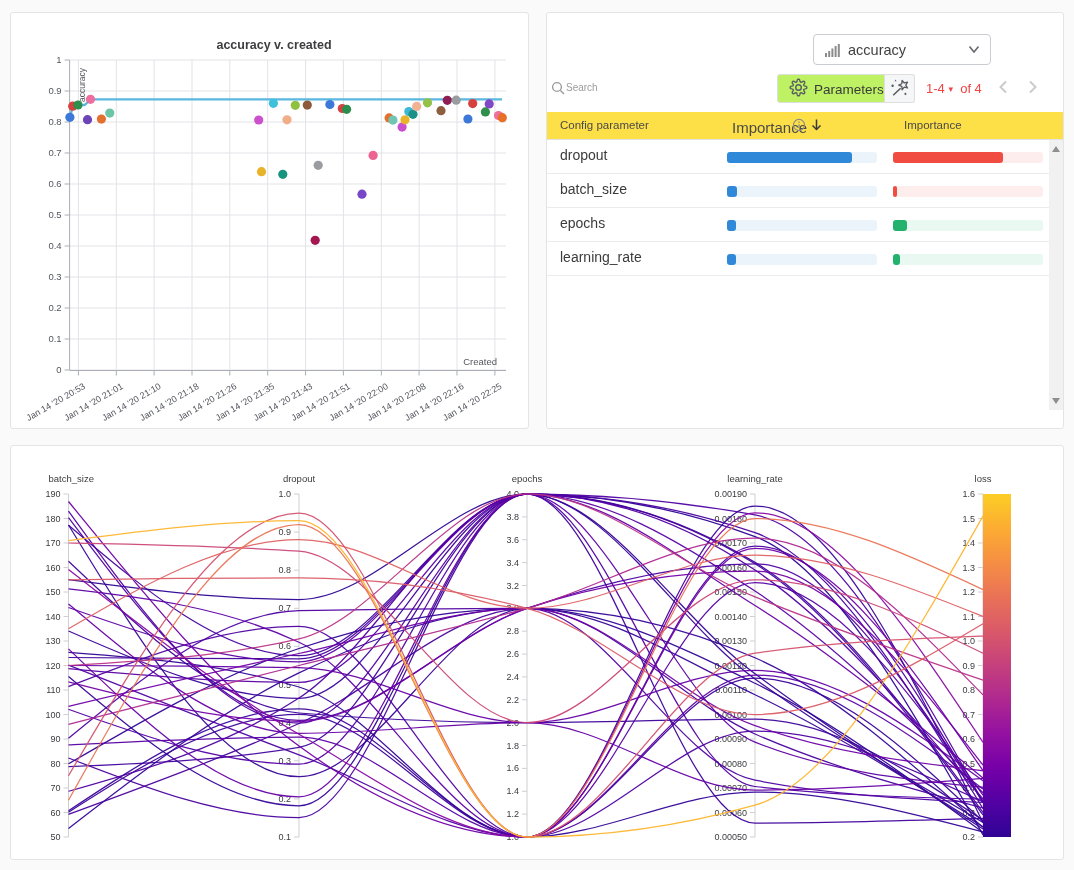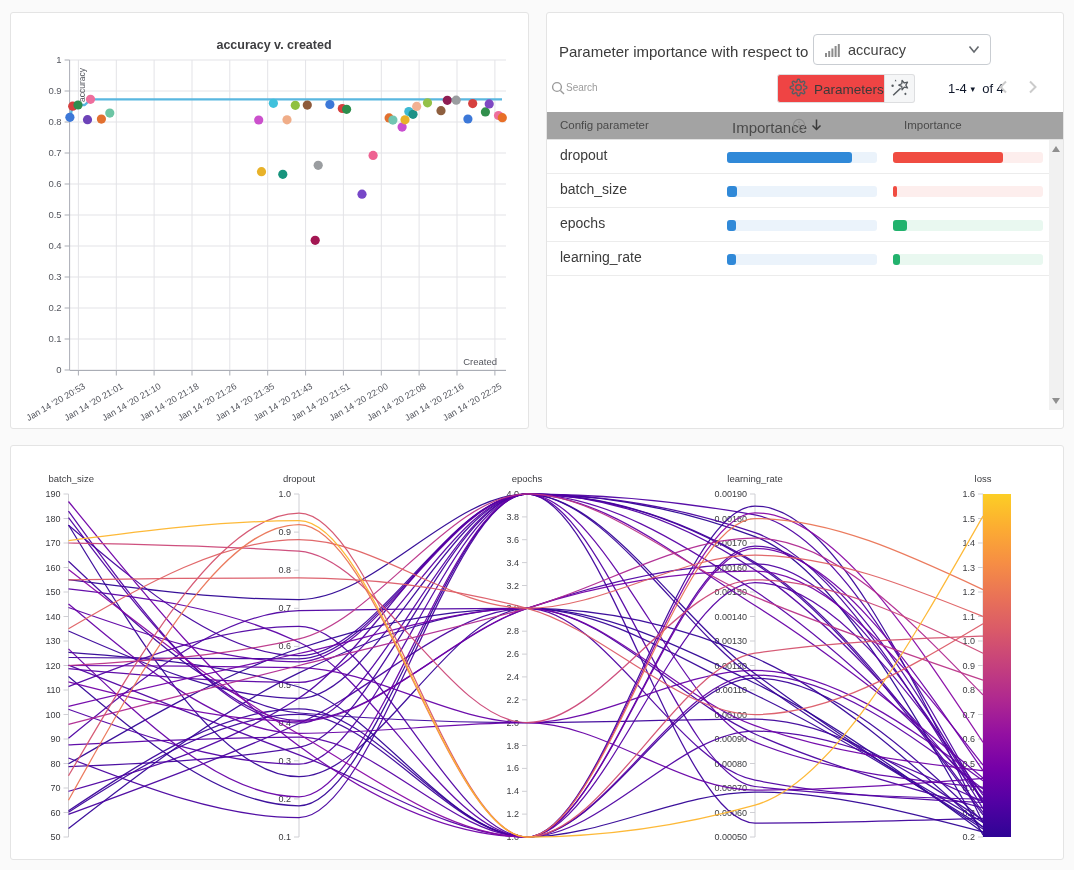--- a/index.html
+++ b/index.html
@@ -128,7 +128,6 @@
 <circle cx="491.3" cy="104.7" r="4.6" fill="#e86f28"></circle>
 </svg></div>
 <div class="panel" id="p2">
-  <div class="abs" style="left:12px;top:30px;font-size:15px;color:#3b3b3b;">Parameter importance with respect to</div>
   <div class="abs" style="left:266px;top:21px;width:178px;height:31px;border:1px solid #c9cdd2;border-radius:4px;">
     <svg class="abs" style="left:11px;top:8px;" width="16" height="15" viewBox="0 0 16 15">
       <rect x="0" y="10" width="2" height="4" fill="#8b8b8b"></rect>

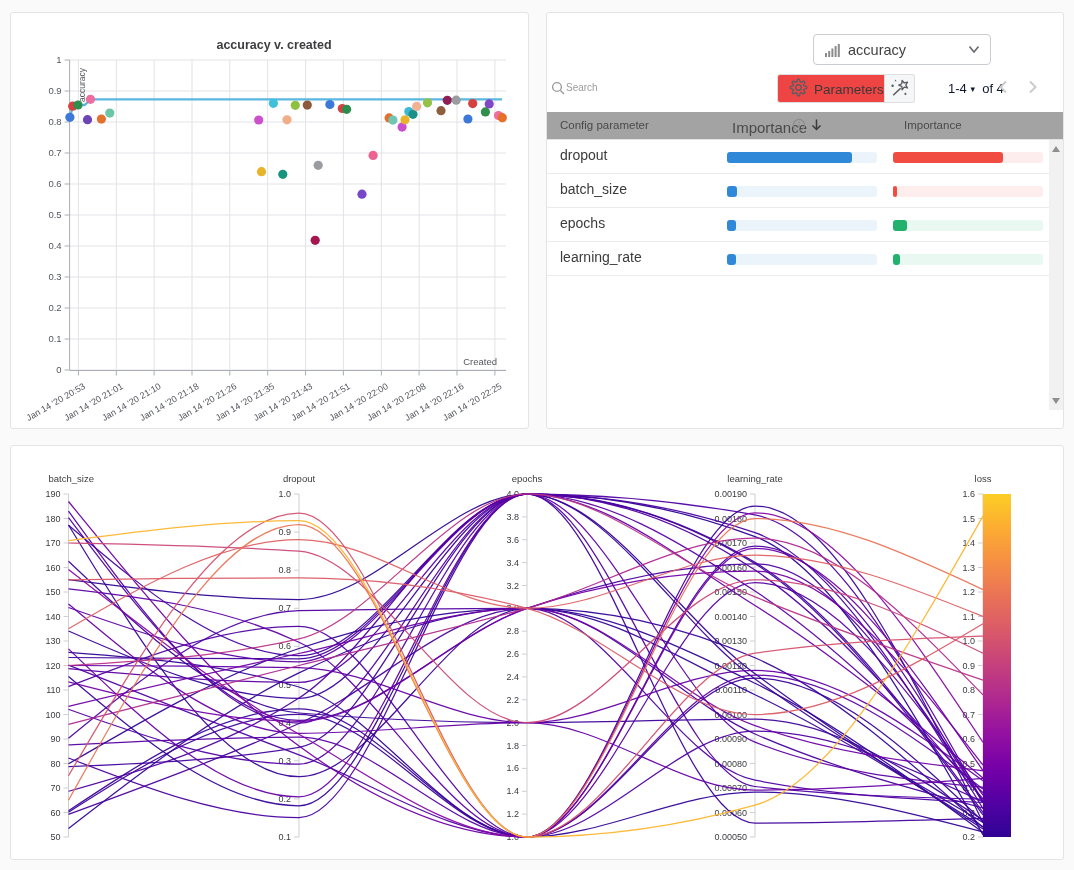--- a/index.html
+++ b/index.html
@@ -146,7 +146,7 @@
     <line x1="9.4" y1="9.4" x2="13" y2="13" stroke="#9b9b9b" stroke-width="1.4"></line>
   </svg>
   <div class="abs" style="left:19px;top:69px;font-size:10px;color:#9b9b9b;">Search</div>
-  <div class="abs" style="left:230px;top:61px;width:108px;height:29px;background:#ef4444;border:1px solid #dddee0;border-radius:3px 0 0 3px;">
+  <div class="abs" style="left:230px;top:61px;width:108px;height:29px;background:#bef264;border:1px solid #dddee0;border-radius:3px 0 0 3px;">
     <svg class="abs" style="left:10px;top:2px;" width="21" height="21" viewBox="0 0 21 21">
       <path d="M18.80,10.50 L18.77,10.07 L18.57,9.65 L17.99,9.31 L17.15,9.09 L16.40,8.92 L15.98,8.72 L15.82,8.46 L15.71,8.18 L15.64,7.88 L15.79,7.45 L16.20,6.80 L16.64,6.04 L16.80,5.40 L16.66,4.96 L16.37,4.63 L16.04,4.34 L15.60,4.20 L14.96,4.36 L14.20,4.80 L13.55,5.21 L13.12,5.36 L12.82,5.29 L12.54,5.18 L12.28,5.02 L12.08,4.60 L11.91,3.85 L11.69,3.01 L11.35,2.43 L10.93,2.23 L10.50,2.20 L10.07,2.23 L9.65,2.43 L9.31,3.01 L9.09,3.85 L8.92,4.60 L8.72,5.02 L8.46,5.18 L8.18,5.29 L7.88,5.36 L7.45,5.21 L6.80,4.80 L6.04,4.36 L5.40,4.20 L4.96,4.34 L4.63,4.63 L4.34,4.96 L4.20,5.40 L4.36,6.04 L4.80,6.80 L5.21,7.45 L5.36,7.88 L5.29,8.18 L5.18,8.46 L5.02,8.72 L4.60,8.92 L3.85,9.09 L3.01,9.31 L2.43,9.65 L2.23,10.07 L2.20,10.50 L2.23,10.93 L2.43,11.35 L3.01,11.69 L3.85,11.91 L4.60,12.08 L5.02,12.28 L5.18,12.54 L5.29,12.82 L5.36,13.12 L5.21,13.55 L4.80,14.20 L4.36,14.96 L4.20,15.60 L4.34,16.04 L4.63,16.37 L4.96,16.66 L5.40,16.80 L6.04,16.64 L6.80,16.20 L7.45,15.79 L7.88,15.64 L8.18,15.71 L8.46,15.82 L8.72,15.98 L8.92,16.40 L9.09,17.15 L9.31,17.99 L9.65,18.57 L10.07,18.77 L10.50,18.80 L10.93,18.77 L11.35,18.57 L11.69,17.99 L11.91,17.15 L12.08,16.40 L12.28,15.98 L12.54,15.82 L12.82,15.71 L13.12,15.64 L13.55,15.79 L14.20,16.20 L14.96,16.64 L15.60,16.80 L16.04,16.66 L16.37,16.37 L16.66,16.04 L16.80,15.60 L16.64,14.96 L16.20,14.20 L15.79,13.55 L15.64,13.12 L15.71,12.82 L15.82,12.54 L15.98,12.28 L16.40,12.08 L17.15,11.91 L17.99,11.69 L18.57,11.35 L18.77,10.93 L18.80,10.50 Z" fill="none" stroke="#585d62" stroke-width="1.4" stroke-linejoin="round"></path>
       <circle cx="10.5" cy="10.5" r="2.8" stroke="#585d62" stroke-width="1.4" fill="none"></circle>

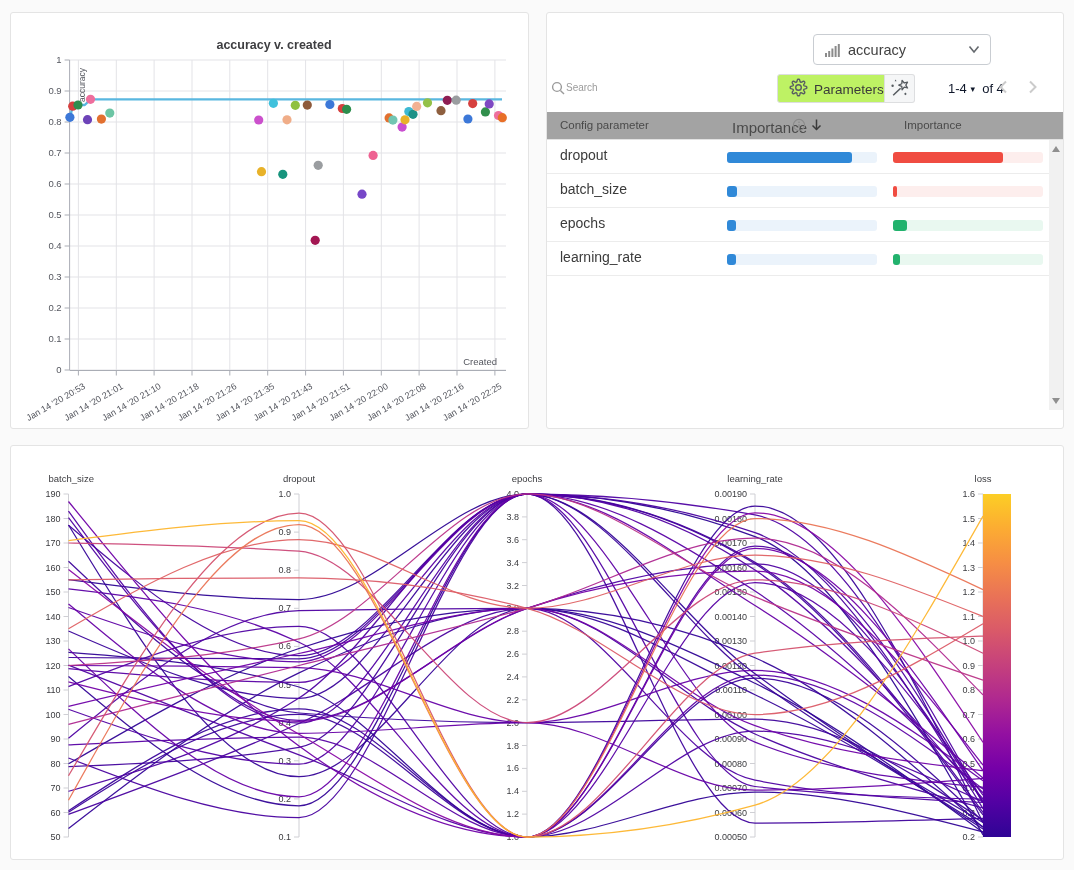--- a/index.html
+++ b/index.html
@@ -164,7 +164,7 @@
       <path d="M16.4 14.6 l1.3 1.3 l-1.3 1.3 l-1.3 -1.3 Z" fill="#555a5f"></path>
     </svg>
   </div>
-  <div class="abs" style="left:401px;top:68px;font-size:13px;color:#0f172a;">1-4 <span style="font-size:9px;position:relative;top:-1.5px;">▾</span>&nbsp; of 4</div>
+  <div class="abs" style="left:379px;top:68px;font-size:13px;color:#ef4444;">1-4 <span style="font-size:9px;position:relative;top:-1.5px;">▾</span>&nbsp; of 4</div>
   <svg class="abs" style="left:450px;top:67px;" width="13" height="14" viewBox="0 0 13 14">
       <polyline points="9,1.5 3.5,7 9,12.5" fill="none" stroke="#cbcbcb" stroke-width="2"></polyline>
     </svg>

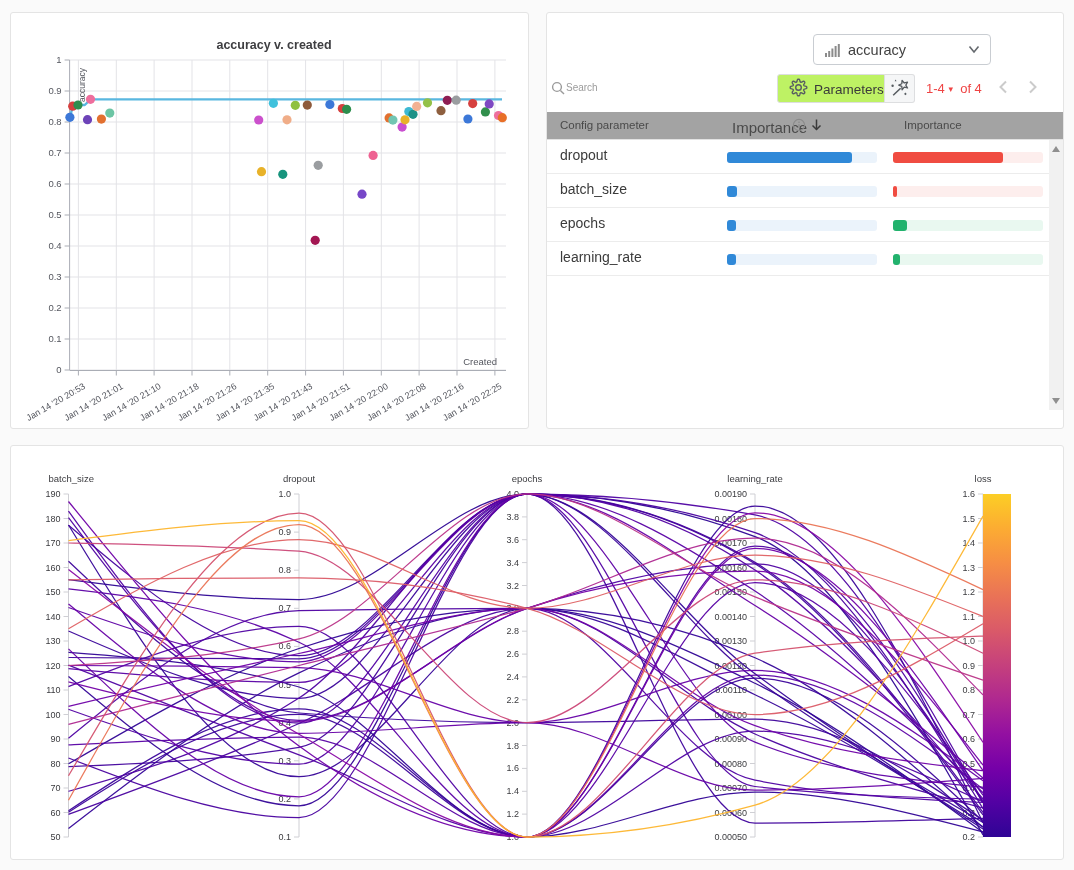--- a/index.html
+++ b/index.html
@@ -171,7 +171,7 @@
   <svg class="abs" style="left:479px;top:67px;" width="13" height="14" viewBox="0 0 13 14">
       <polyline points="4,1.5 9.5,7 4,12.5" fill="none" stroke="#cbcbcb" stroke-width="2"></polyline>
     </svg>
-  <div class="abs" style="left:0;top:99px;width:516px;height:28px;background:#a3a3a3;border-bottom:1px solid #e2e2e2;">
+  <div class="abs" style="left:0;top:99px;width:516px;height:28px;background:#fde047;border-bottom:1px solid #e2e2e2;">
     <div class="abs" style="left:13px;top:7px;font-size:11.5px;color:#4a4a4a;">Config parameter</div>
     <div class="abs" style="left:185px;top:7px;font-size:15px;color:#4a4a4a;text-align:right;">Importance</div>
     <svg class="abs" style="left:245px;top:6px;" width="14" height="14" viewBox="0 0 14 14">

